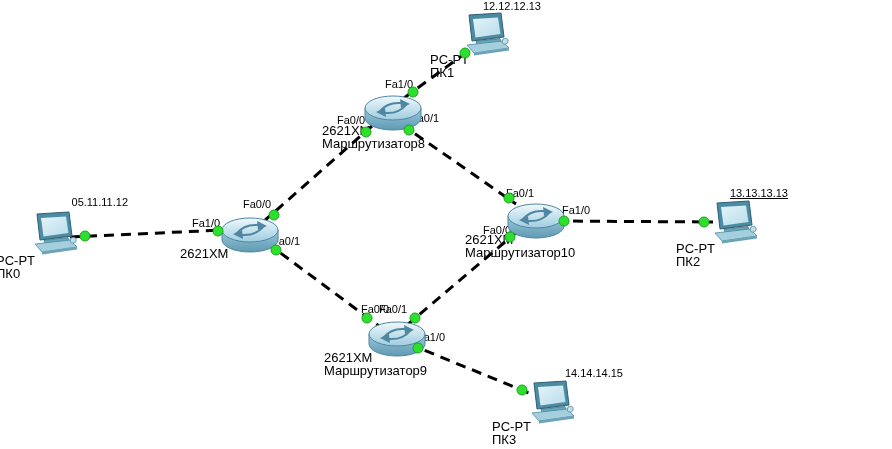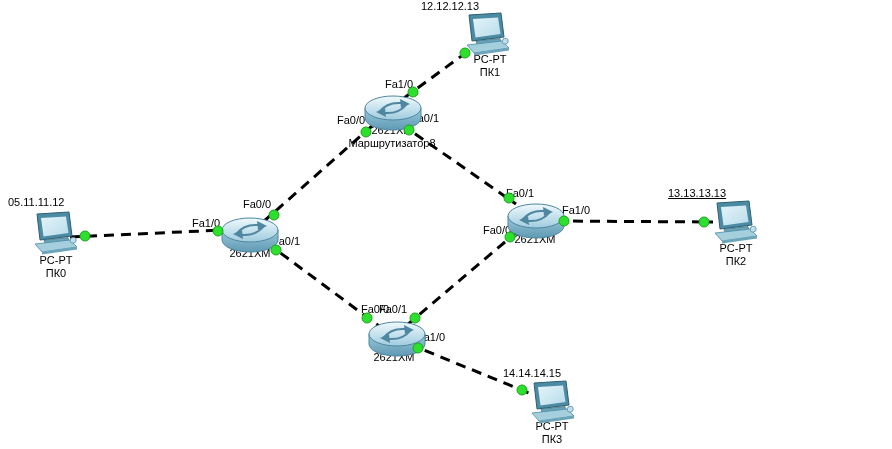--- a/index.html
+++ b/index.html
@@ -18,7 +18,7 @@
     white-space:nowrap;
     z-index:1;
   }
-  .lbl-center{text-align:left;}
+  .lbl-center{text-align:right;}
   .dev-label{position:absolute;z-index:1;text-align:center;font-size:11px;line-height:13px;color:#000;}
   .net-layer{position:absolute;left:0;top:0;z-index:2;}
 </style>

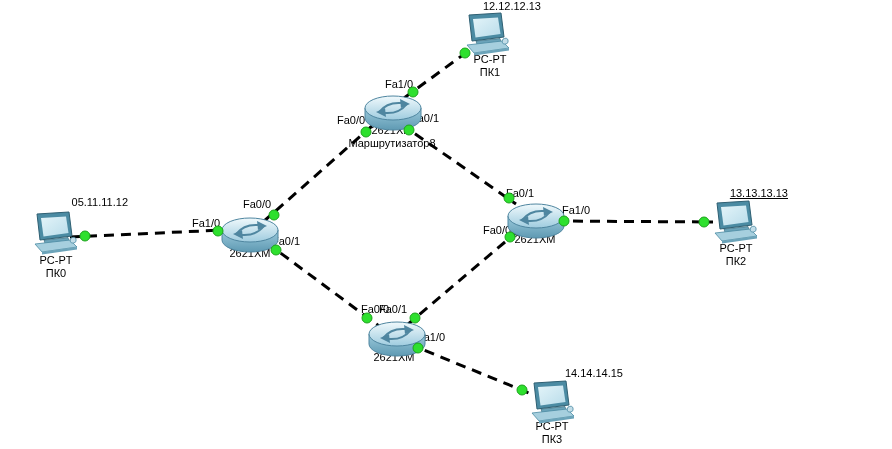--- a/index.html
+++ b/index.html
@@ -19,7 +19,7 @@
     z-index:1;
   }
   .lbl-center{text-align:right;}
-  .dev-label{position:absolute;z-index:1;text-align:center;font-size:11px;line-height:13px;color:#000;}
+  .dev-label{position:absolute;z-index:1;text-align:left;font-size:13px;line-height:13px;color:#000;}
   .net-layer{position:absolute;left:0;top:0;z-index:2;}
 </style>
 </head>

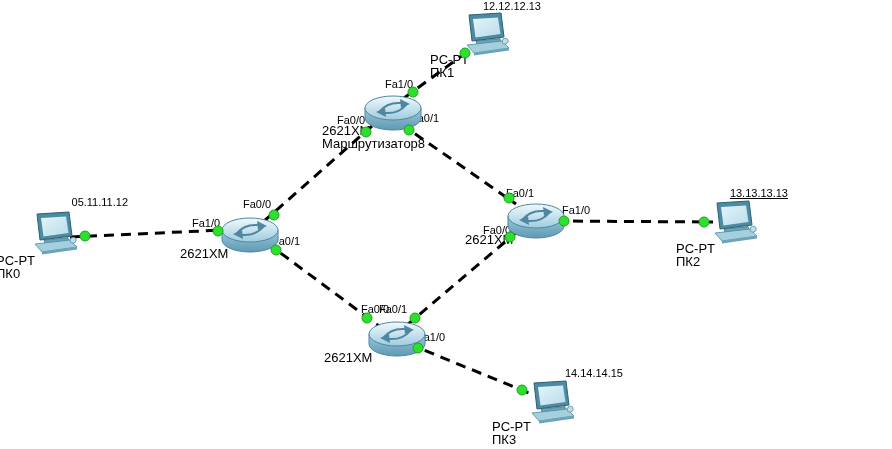--- a/index.html
+++ b/index.html
@@ -71,6 +71,7 @@
   <div class="lbl" style="left:483px;top:224px;">Fa0/0</div>
   <div class="dev-label" style="left:465px;top:233px;width:140px;">
     <div>2621XM</div>
+    <div>Маршрутизатор10</div>
   </div>
 
   <div class="lbl" style="left:361px;top:303px;">Fa0/0</div>

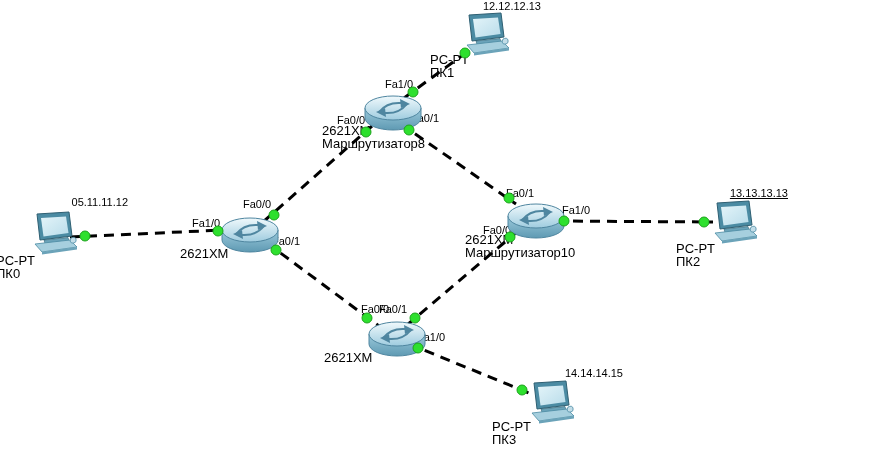--- a/index.html
+++ b/index.html
@@ -79,6 +79,7 @@
   <div class="lbl" style="left:417px;top:331px;">Fa1/0</div>
   <div class="dev-label" style="left:324px;top:351px;width:140px;">
     <div>2621XM</div>
+    <div>Маршрутизатор9</div>
   </div>
 
   <svg class="net-layer" width="892" height="449" viewBox="0 0 892 449">

